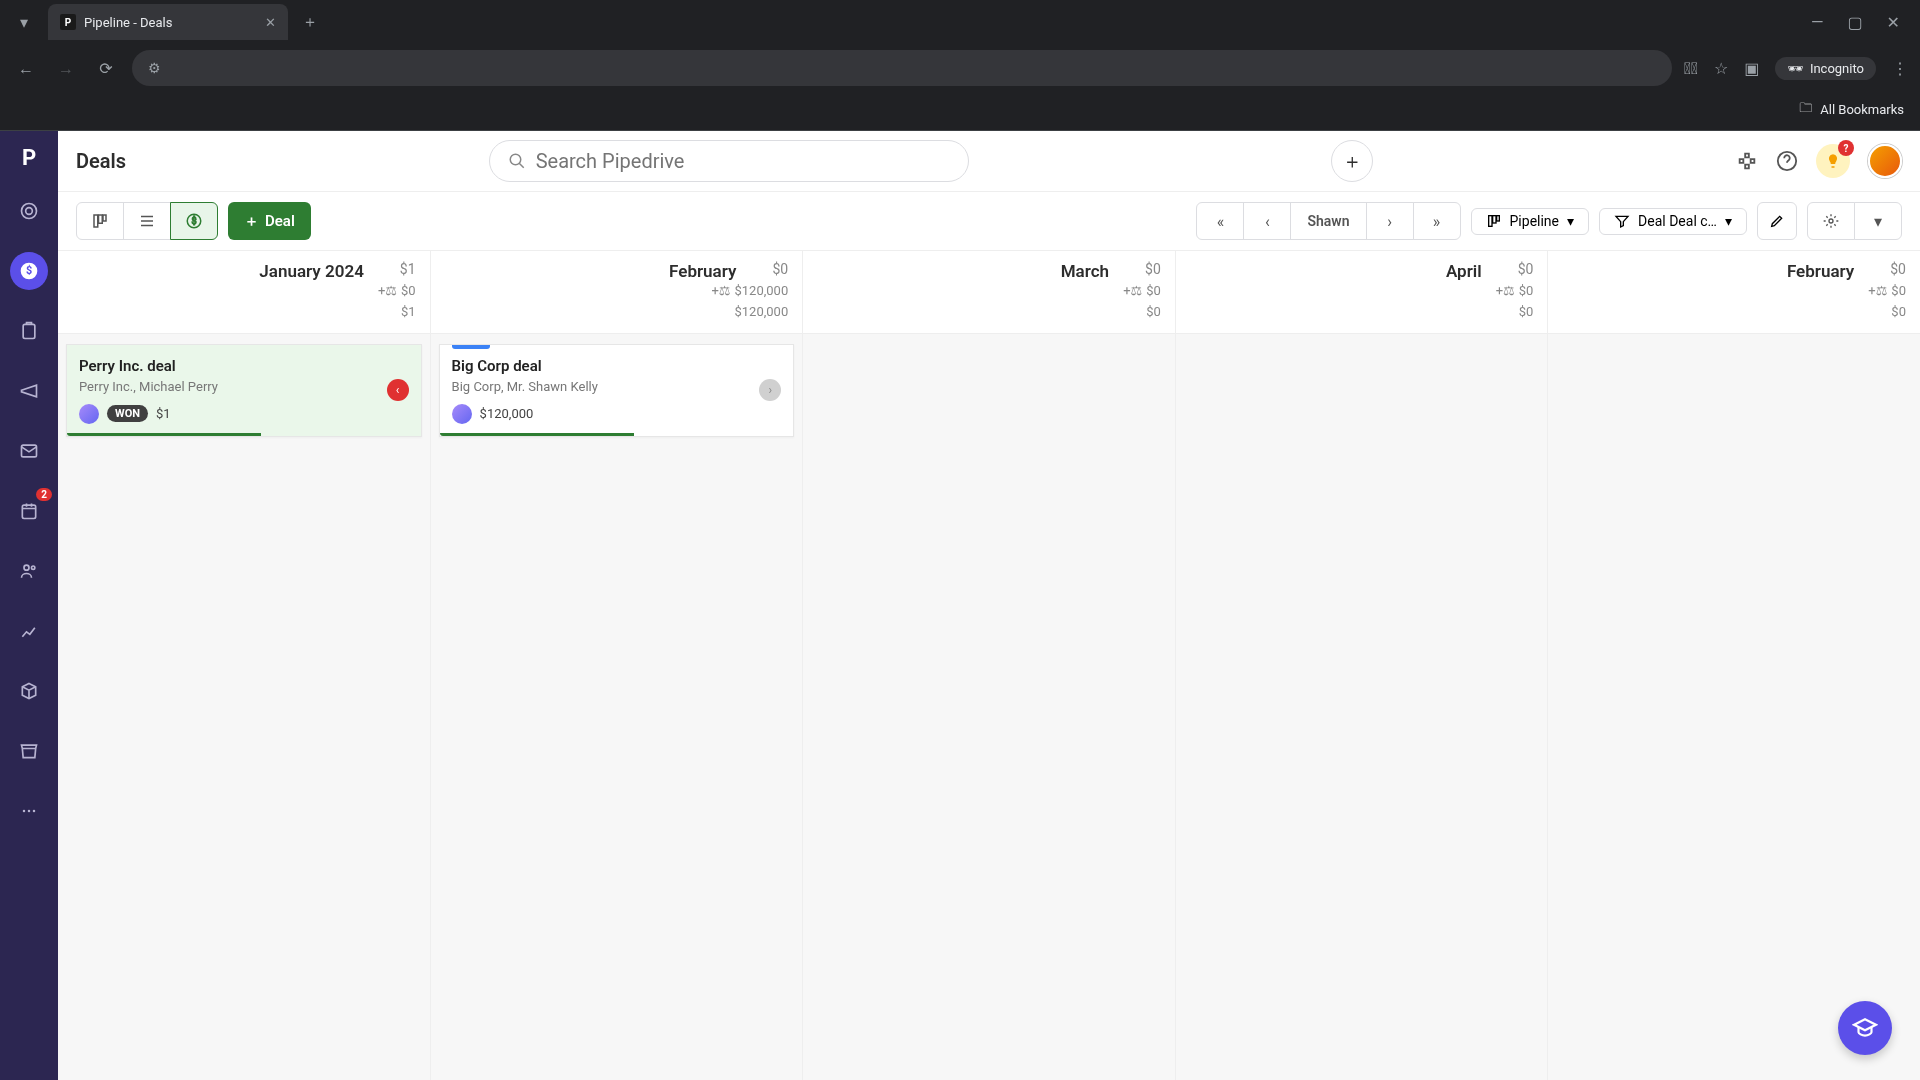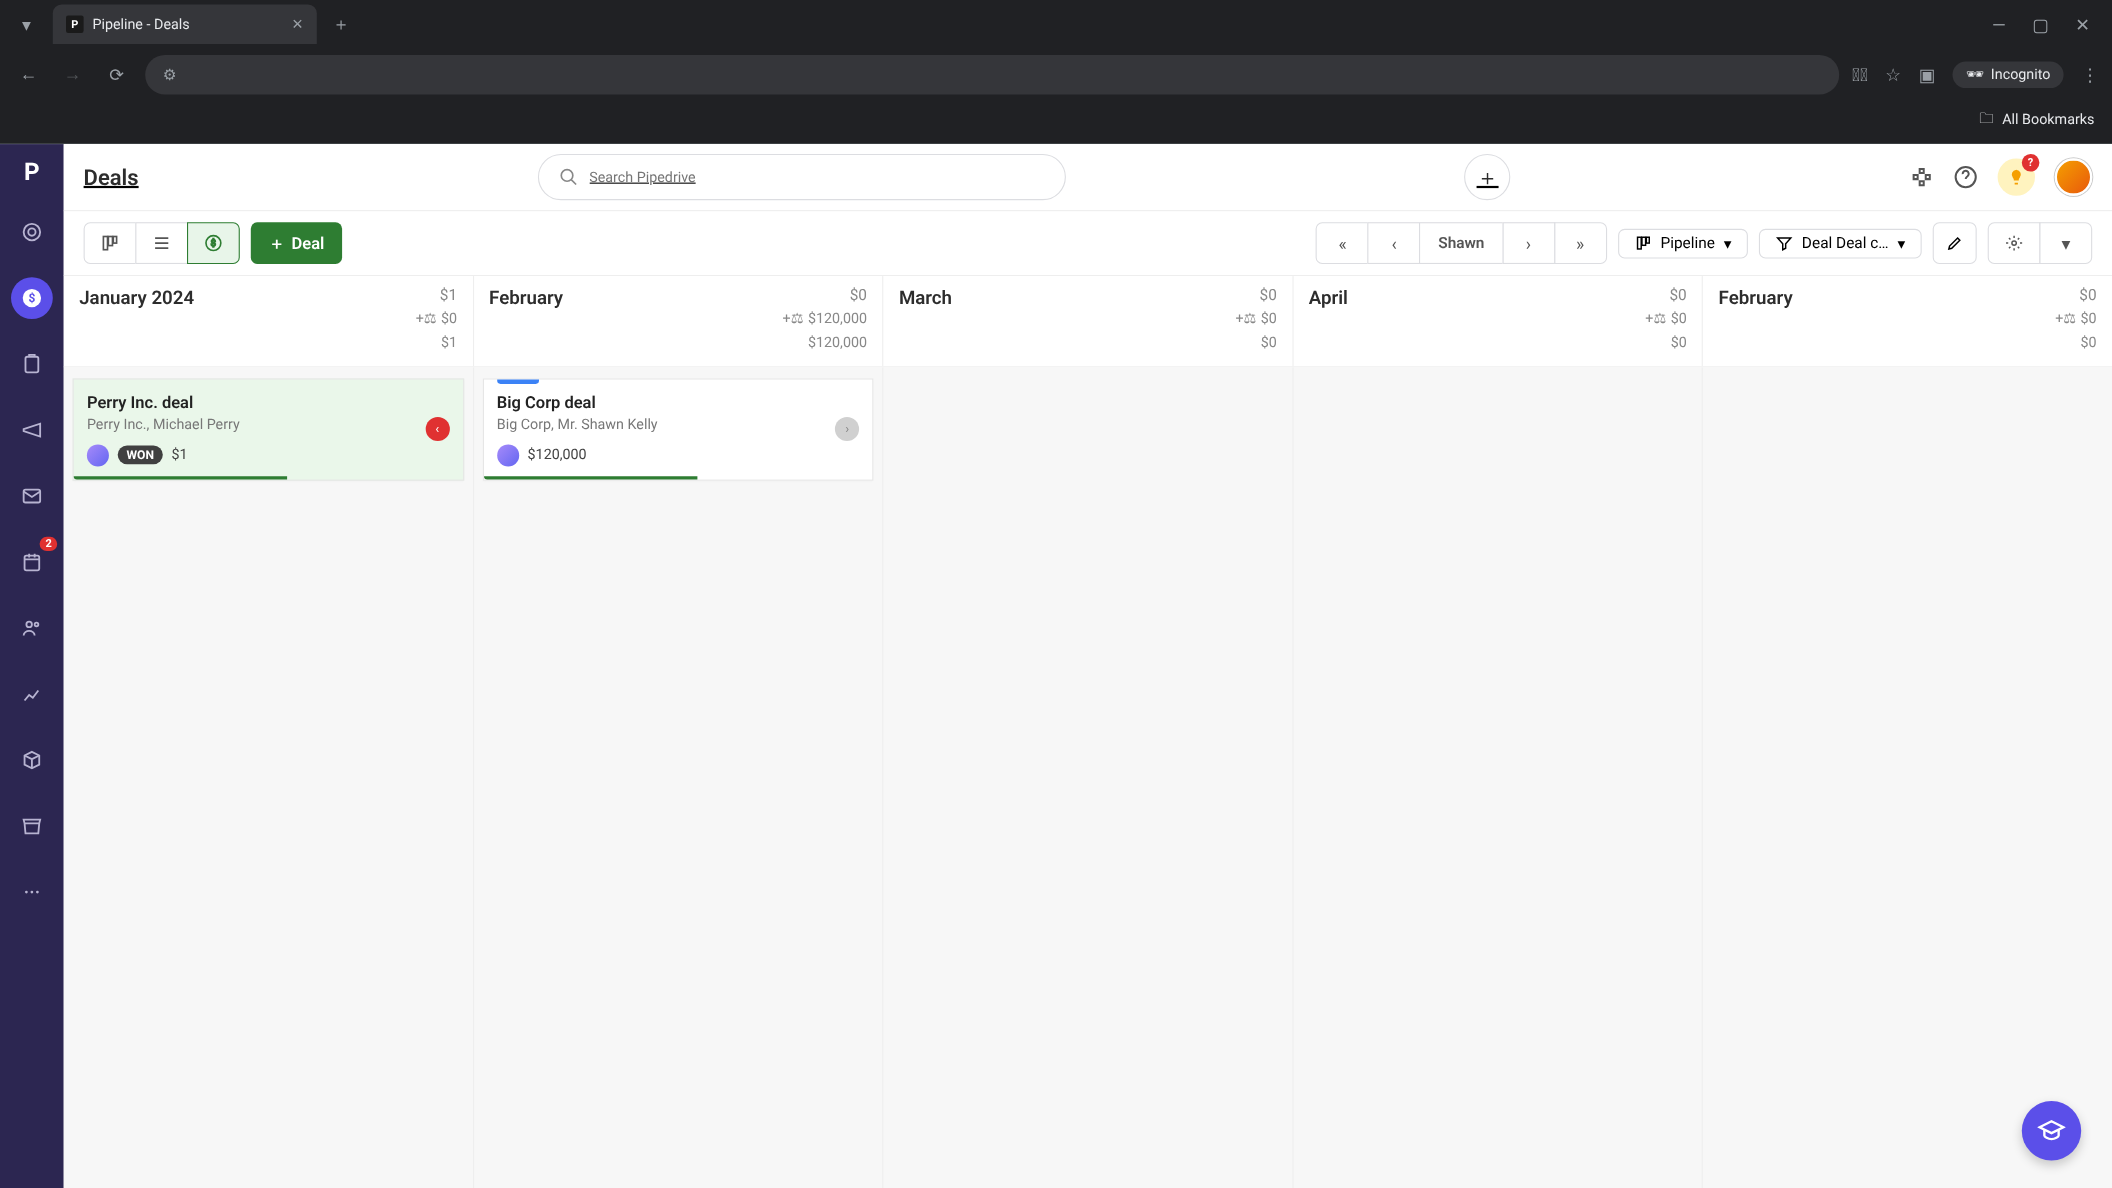--- a/index.html
+++ b/index.html
@@ -34,7 +34,7 @@
 .side-badge { position: absolute; top: -4px; right: -4px; background: #e03131; color: #fff; border-radius: 8px; font-size: 10px; font-weight: 700; padding: 1px 5px; }
 
 .main { flex: 1; background: #fbfbfb; display: flex; flex-direction: column; position: relative; }
-.topbar { height: 60px; background: #fff; display: flex; align-items: center; padding: 0 18px; gap: 18px; text-decoration: underline; }
+.topbar { height: 60px; background: #fff; display: flex; align-items: center; padding: 0 18px; gap: 18px; }
 .page-title { font-size: 20px; font-weight: 600; color: #2d2d2d; }
 .search-wrap { margin-left: auto; margin-right: auto; display: flex; align-items: center; border: 1px solid #dcdde1; border-radius: 28px; height: 42px; width: 480px; padding: 0 18px; color: #8a8a8a; gap: 10px; }
 .search-wrap input { border: none; outline: none; font-size: 13px; flex: 1; background: transparent; }

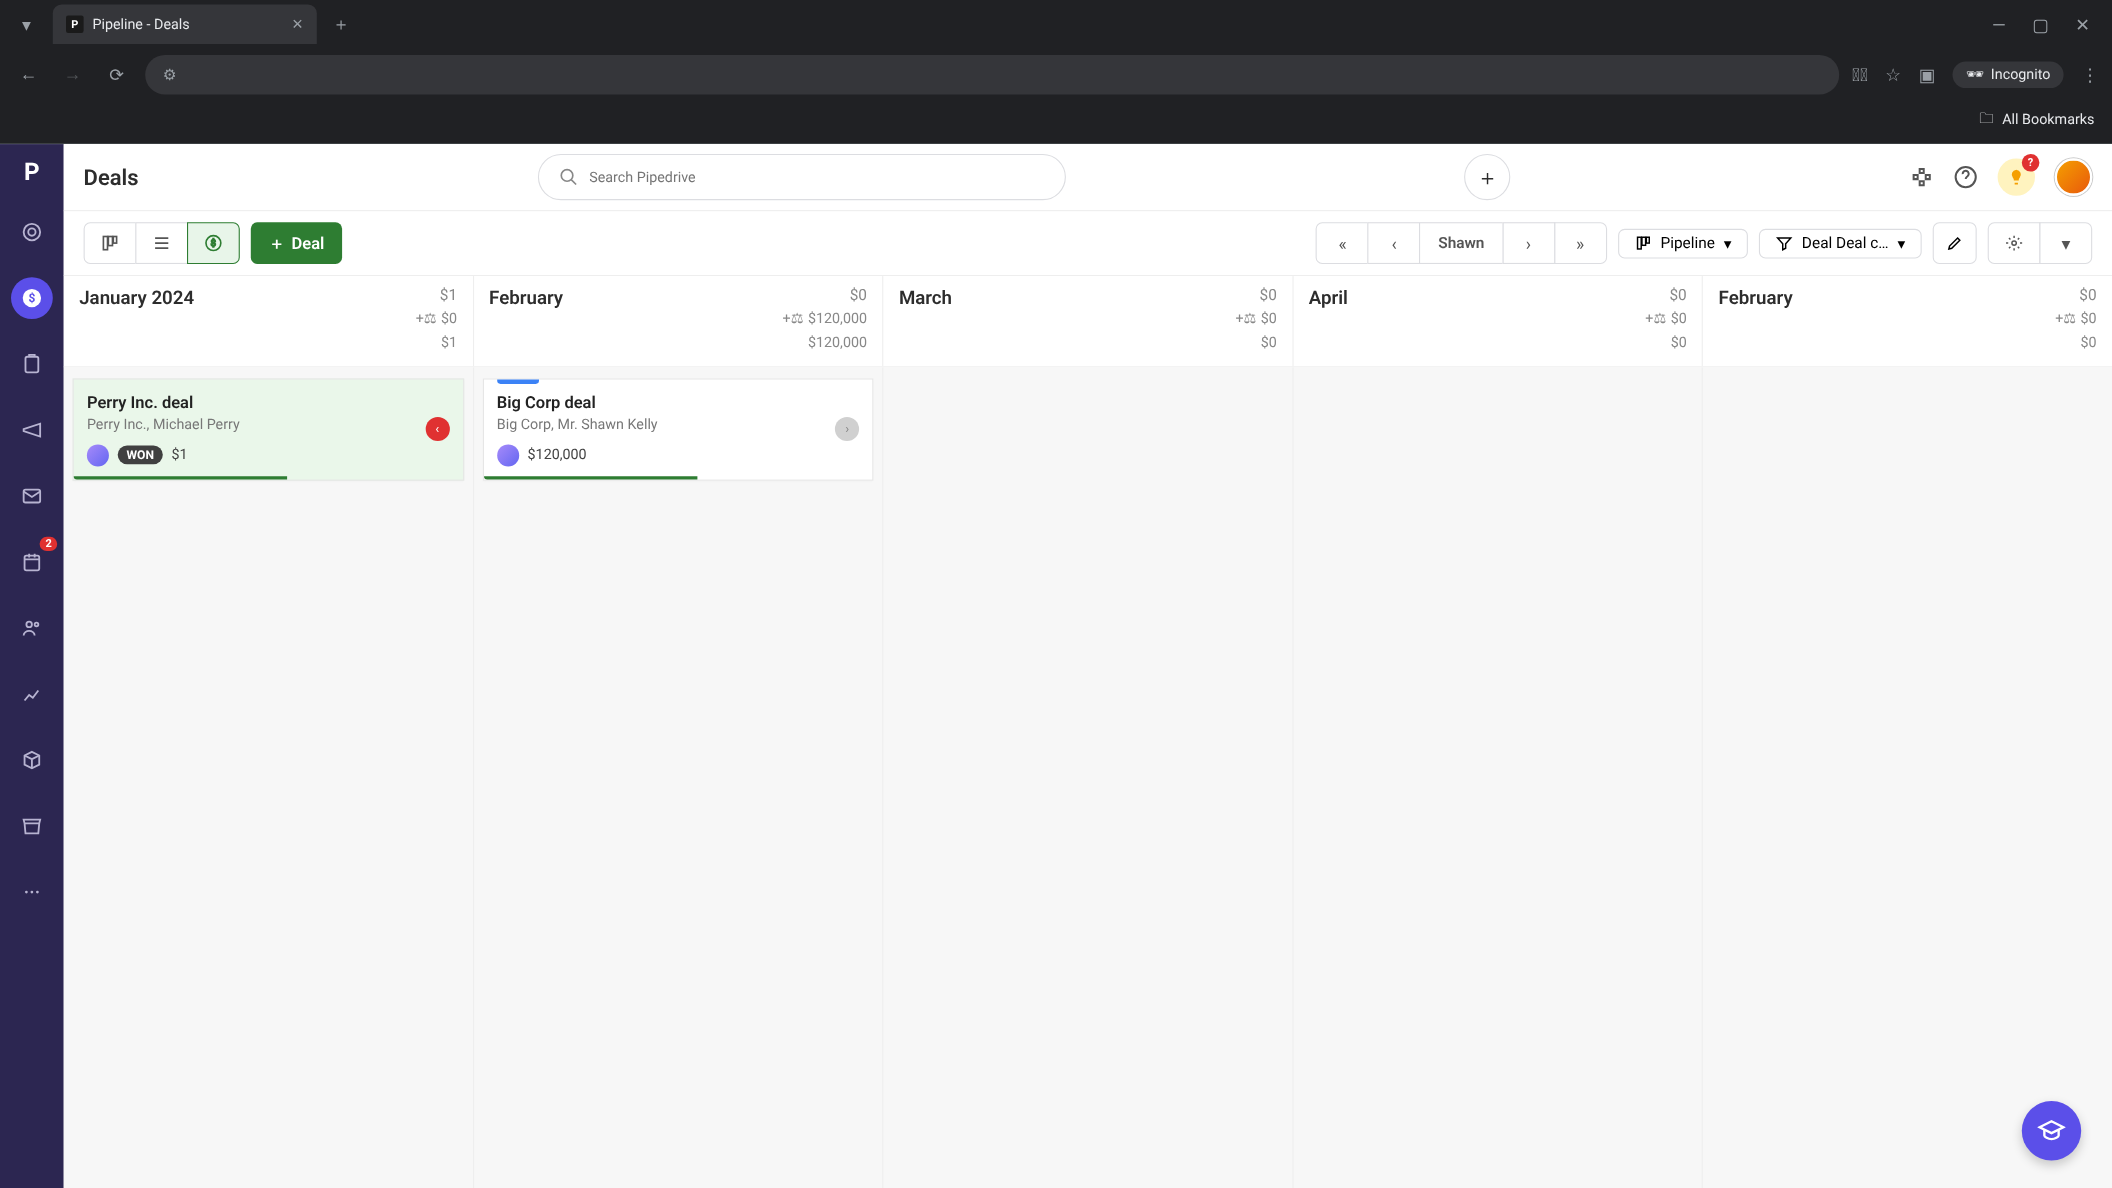--- a/index.html
+++ b/index.html
@@ -37,7 +37,7 @@
 .topbar { height: 60px; background: #fff; display: flex; align-items: center; padding: 0 18px; gap: 18px; }
 .page-title { font-size: 20px; font-weight: 600; color: #2d2d2d; }
 .search-wrap { margin-left: auto; margin-right: auto; display: flex; align-items: center; border: 1px solid #dcdde1; border-radius: 28px; height: 42px; width: 480px; padding: 0 18px; color: #8a8a8a; gap: 10px; }
-.search-wrap input { border: none; outline: none; font-size: 13px; flex: 1; background: transparent; }
+.search-wrap input { border: none; outline: none; font-size: 20px; flex: 1; background: transparent; }
 .circle-add { width: 42px; height: 42px; border-radius: 50%; border: 1px solid #dcdde1; display: flex; align-items: center; justify-content: center; color: #2d2d2d; cursor: pointer; font-size: 20px; }
 .top-icons { margin-left: auto; display: flex; align-items: center; gap: 18px; }
 .top-icons .icon-btn { color: #555; cursor: pointer; position: relative; }

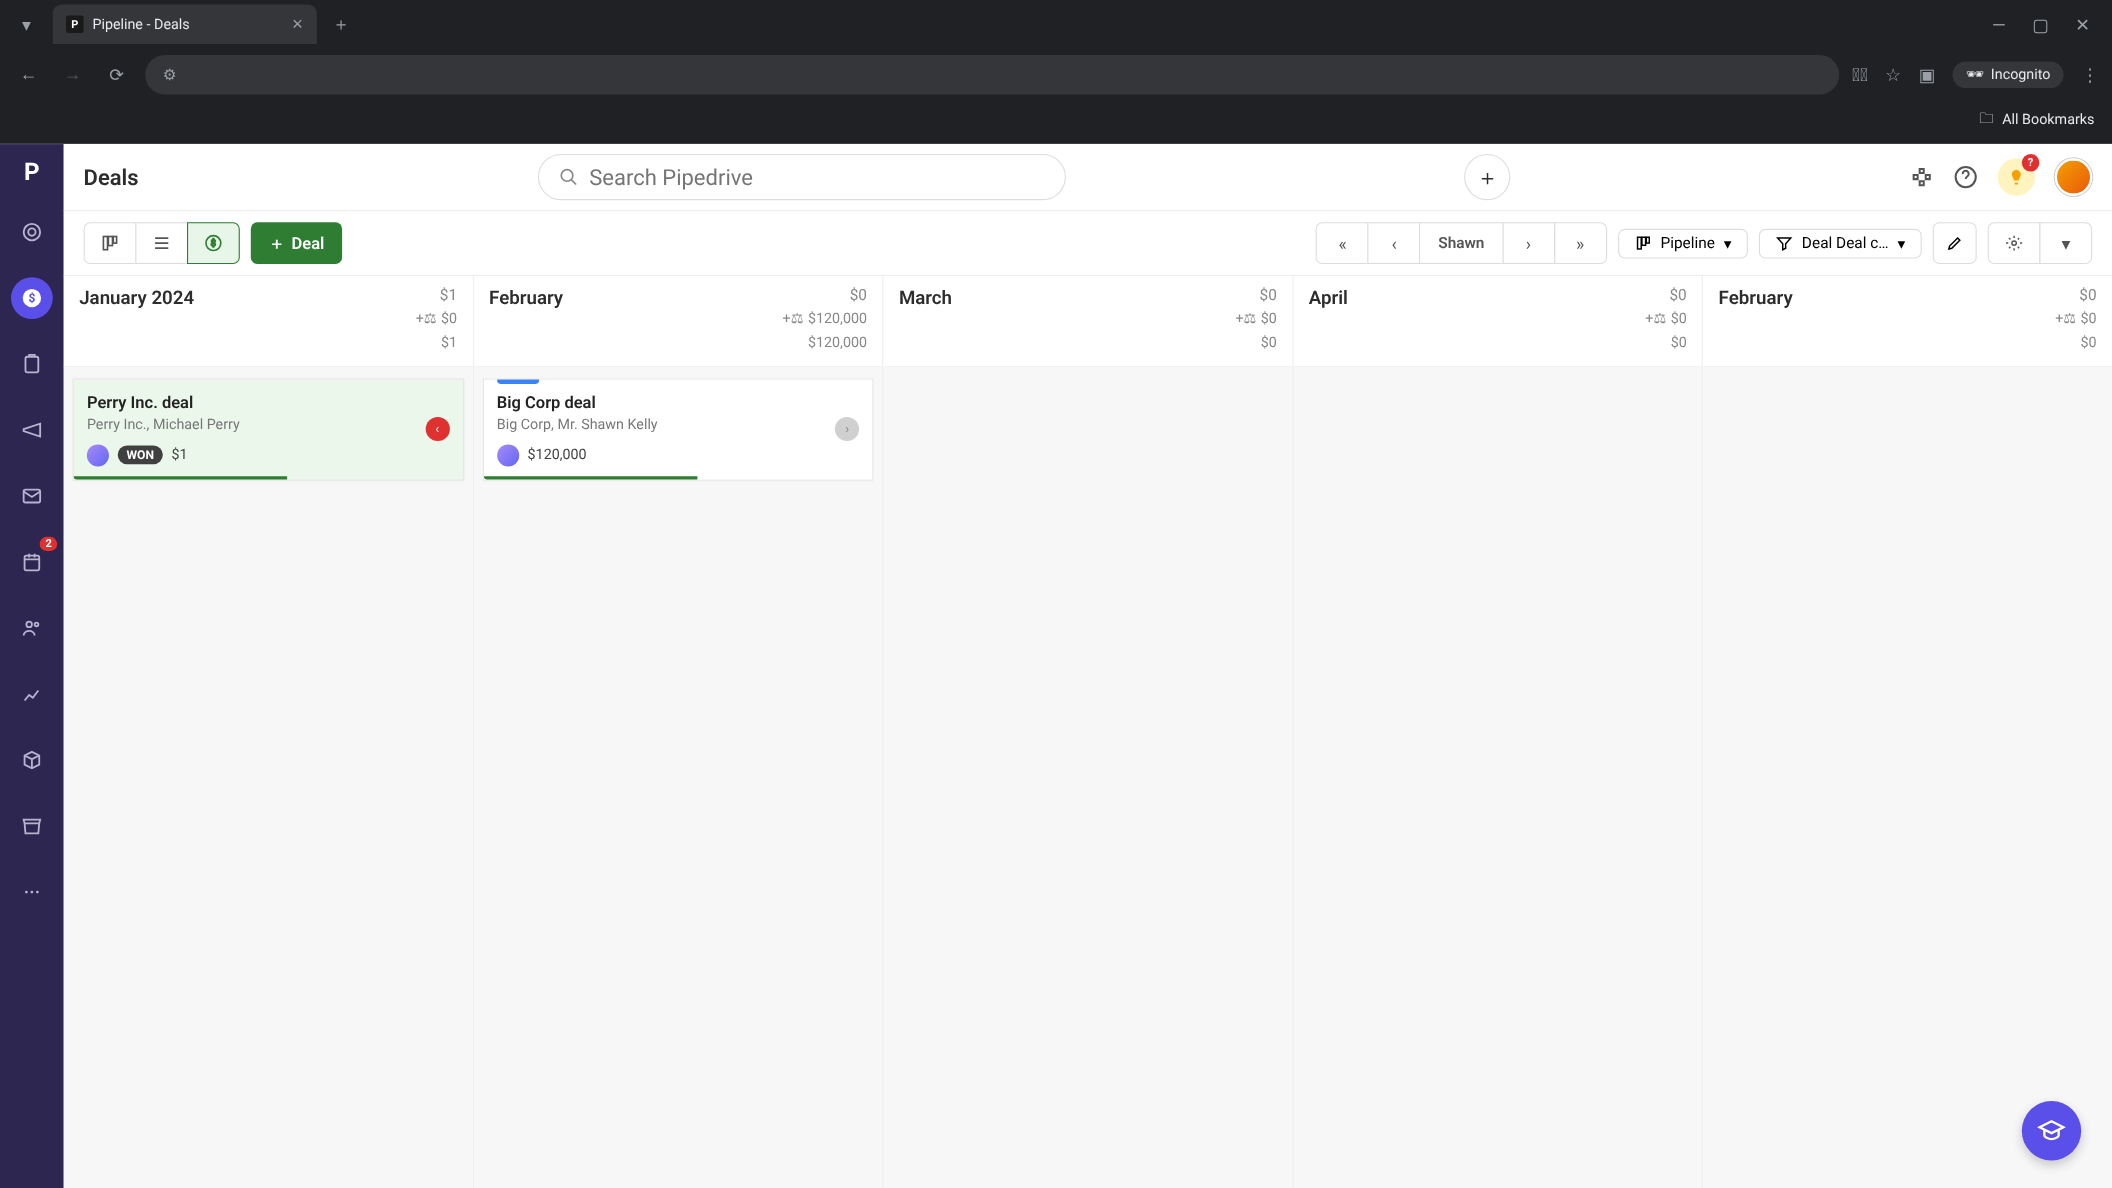--- a/index.html
+++ b/index.html
@@ -61,7 +61,7 @@
 .timeline-header { display: flex; background: #fff; border-bottom: 1px solid #eee; }
 .month-col { flex: 1; min-width: 0; padding: 10px 14px; border-right: 1px solid #eee; }
 .month-col:last-child { border-right: none; }
-.month-name { font-size: 17px; font-weight: 600; color: #2d2d2d; display: flex; justify-content: space-between; }
+.month-name { font-size: 17px; font-weight: 600; color: #2d2d2d; display: flex; justify-content: flex-end; gap: 36px; }
 .month-stats { color: #888; font-size: 13px; text-align: right; line-height: 1.6; }
 .month-stats .weighted { display: flex; justify-content: flex-end; align-items: center; gap: 4px; }
 

